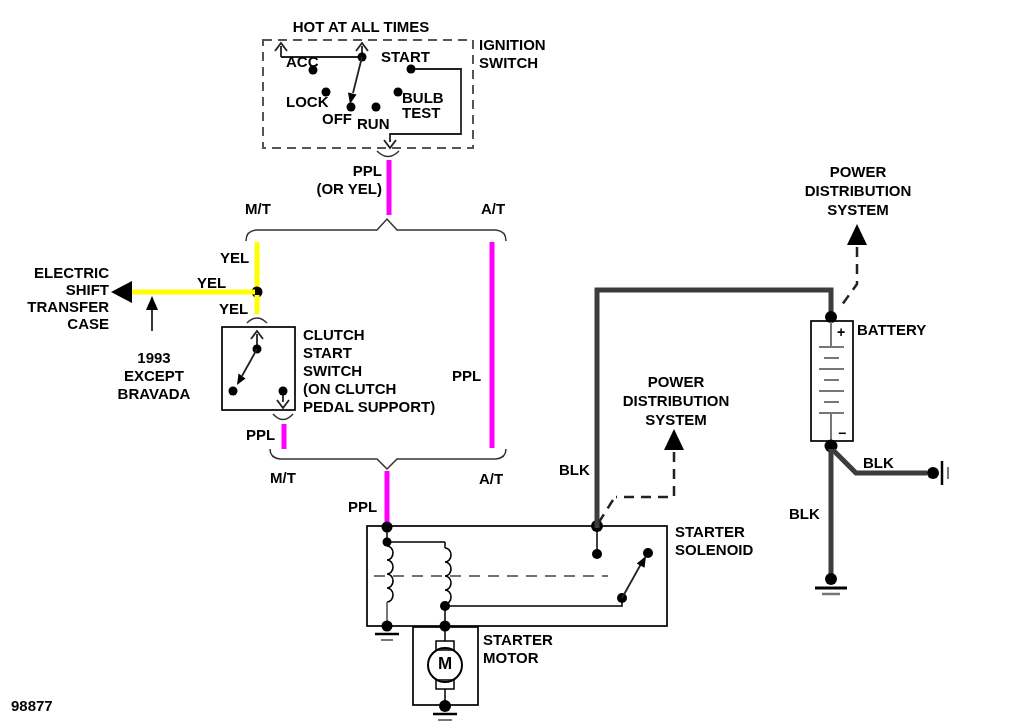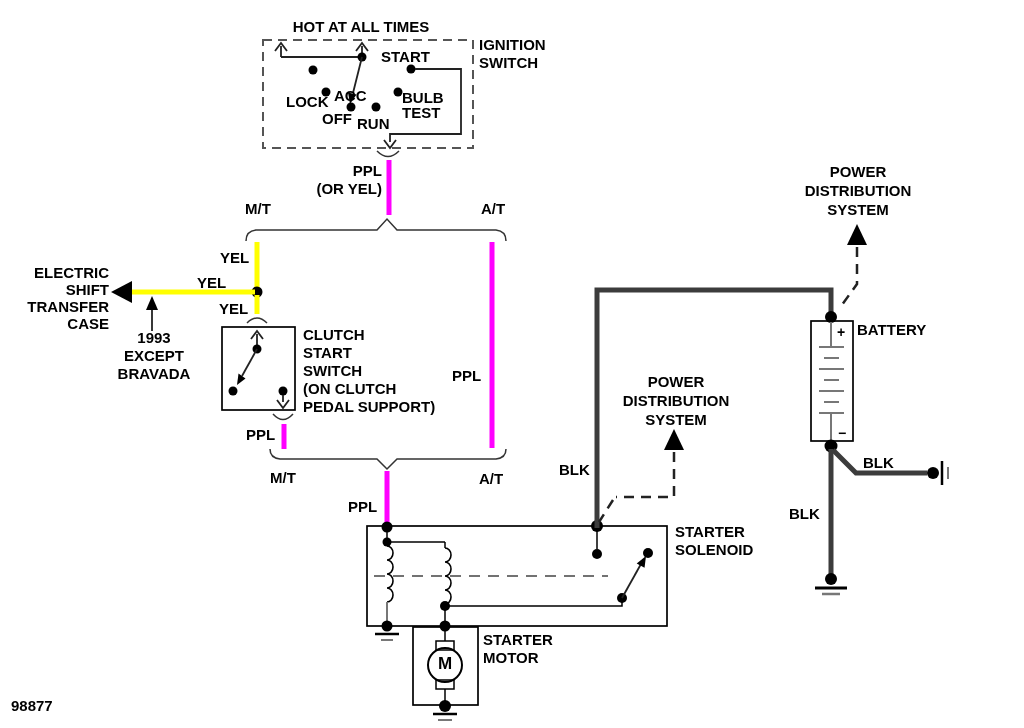--- a/index.html
+++ b/index.html
@@ -163,7 +163,7 @@
   <div class="lbl" style="left:479px;top:36px;">IGNITION
 SWITCH</div>
 
-  <div class="lbl" style="left:286px;top:87px;margin-left:48px;">ACC</div>
+  <div class="lbl" style="left:286px;top:53px;">ACC</div>
   <div class="lbl" style="left:286px;top:93px;text-align:center;">LOCK</div>
   <div class="lbl" style="left:322px;top:110px;">OFF</div>
   <div class="lbl" style="left:357px;top:115px;">RUN</div>

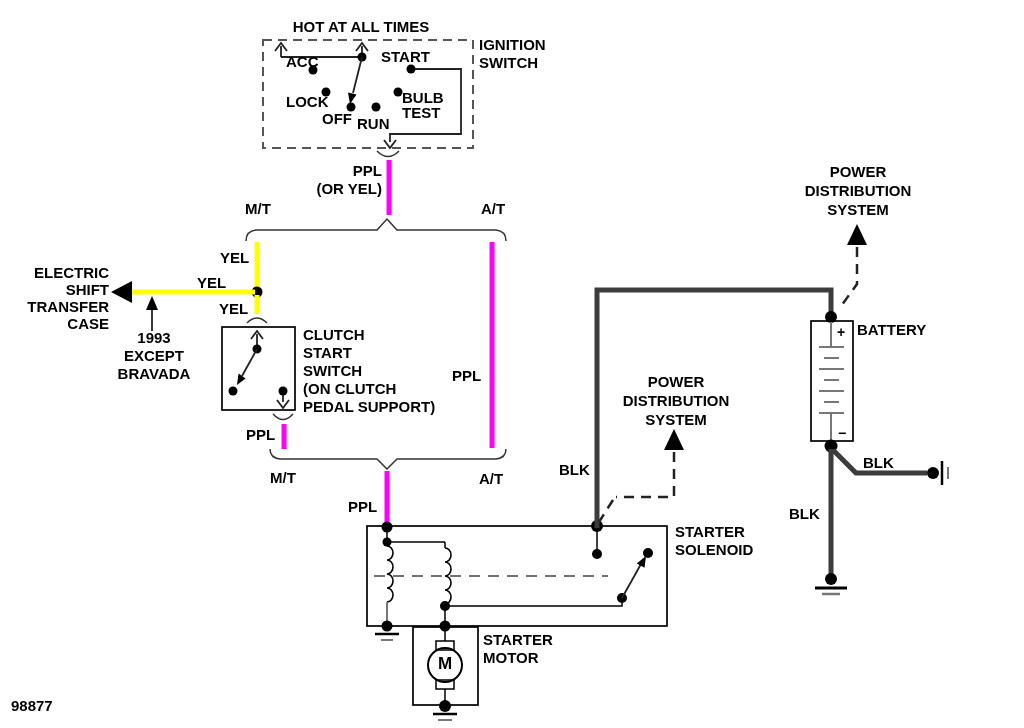--- a/index.html
+++ b/index.html
@@ -185,7 +185,7 @@
 SHIFT
 TRANSFER
 CASE</div>
-  <div class="lbl ctr" style="left:112px;top:329px;width:84px;">1993
+  <div class="lbl ctr" style="left:112px;top:349px;width:84px;">1993
 EXCEPT
 BRAVADA</div>
 

